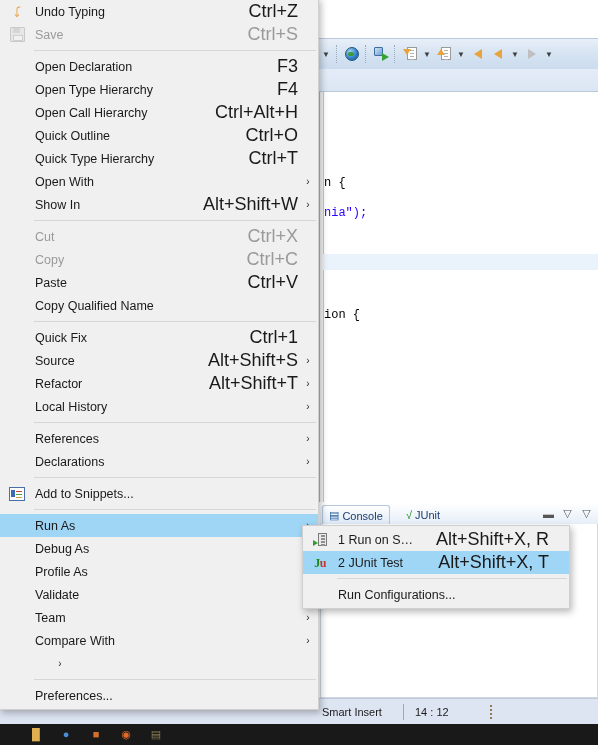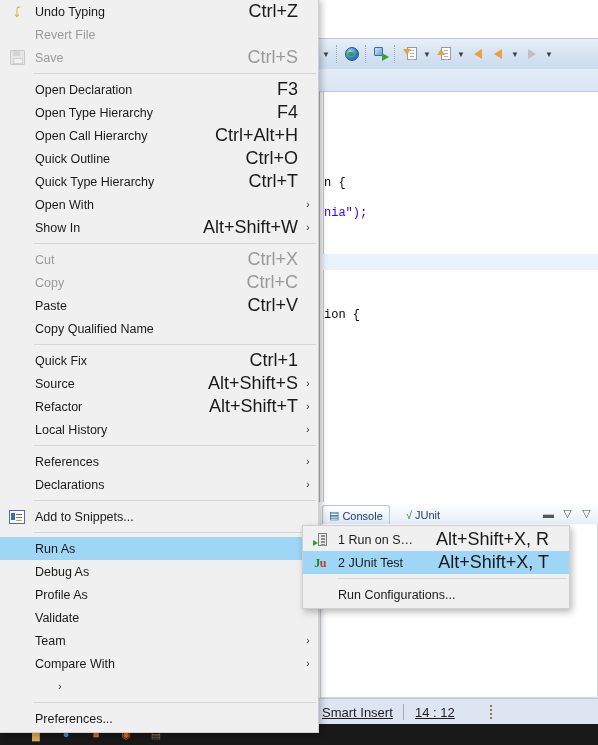--- a/index.html
+++ b/index.html
@@ -587,12 +587,6 @@
         <span class="mi-noarrow"></span>
       </div>
       <div class="mi disabled">
-        <span class="mi-icon"></span>
-        <span class="mi-label">Revert File</span>
-        <span class="mi-accel"></span>
-        <span class="mi-noarrow"></span>
-      </div>
-      <div class="mi disabled">
         <span class="mi-icon">
           <span class="ic-save"></span>
         </span>

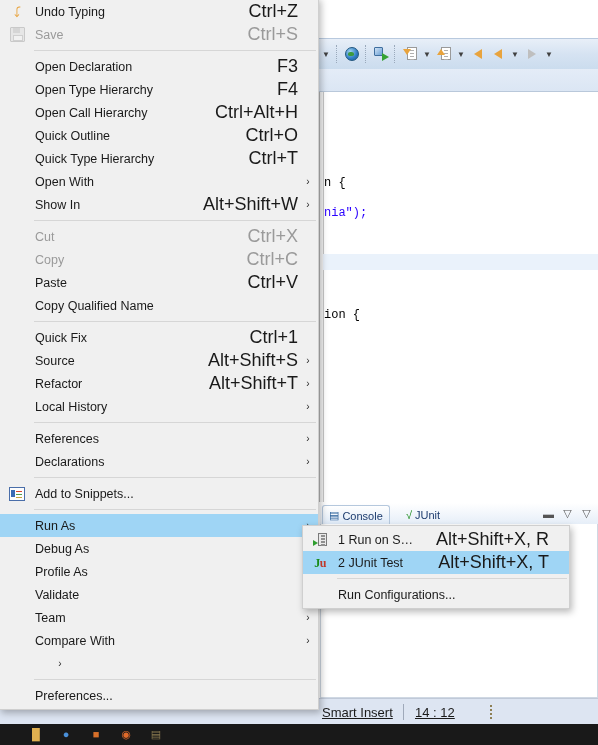--- a/index.html
+++ b/index.html
@@ -174,9 +174,8 @@
     height: 26px;
     display: flex;
     align-items: center;
-    font-size: 13px;
+    font-size: 11px;
     color: #1b1b1b;
-    text-decoration: underline;
   }
   .sb-div {
     position: absolute;

